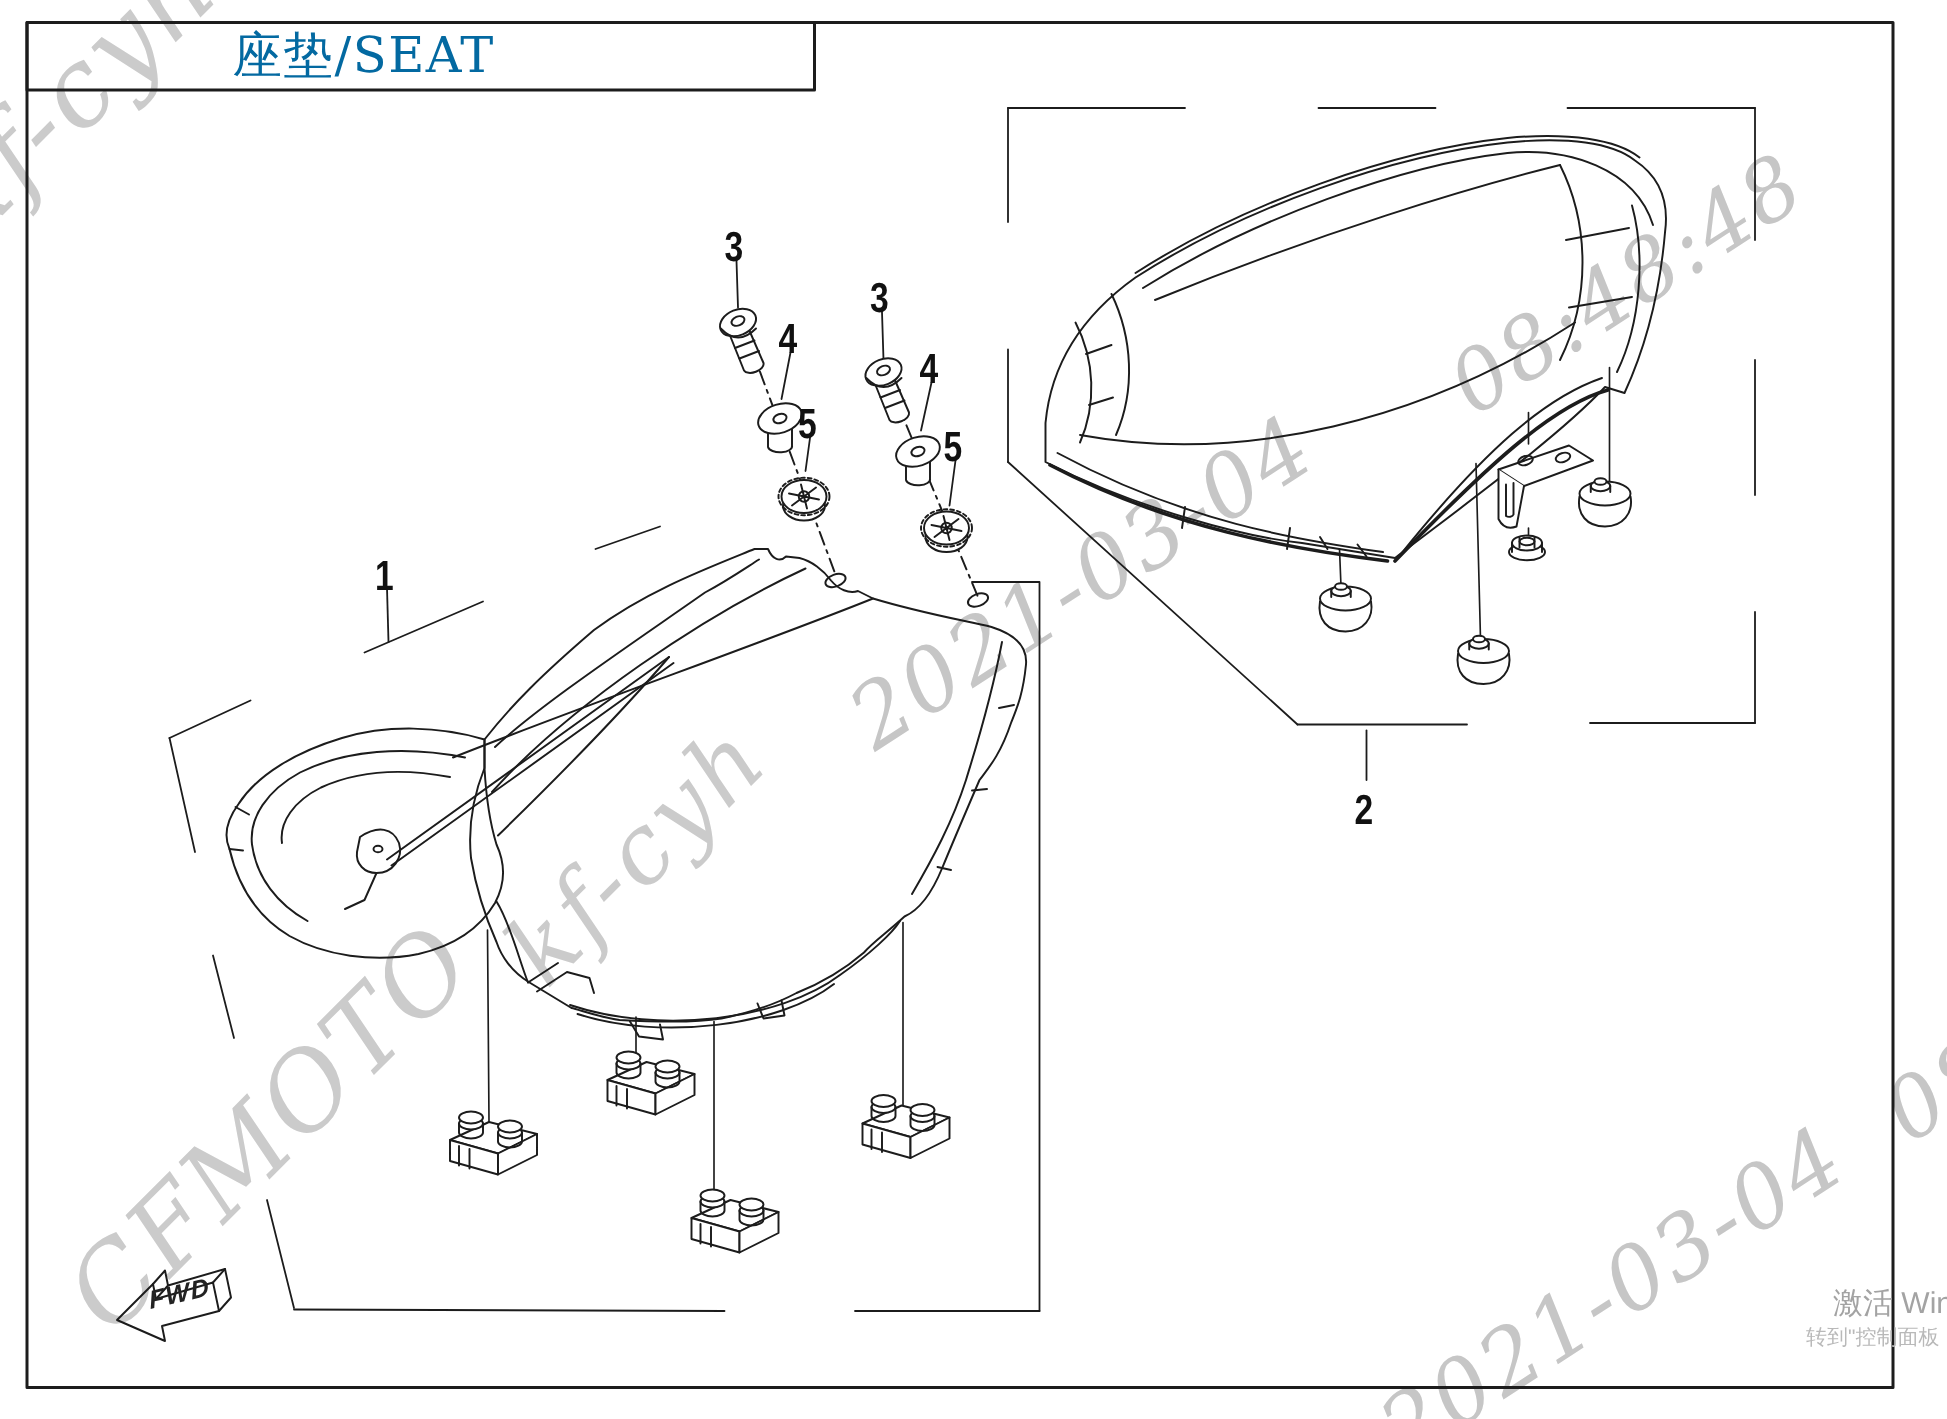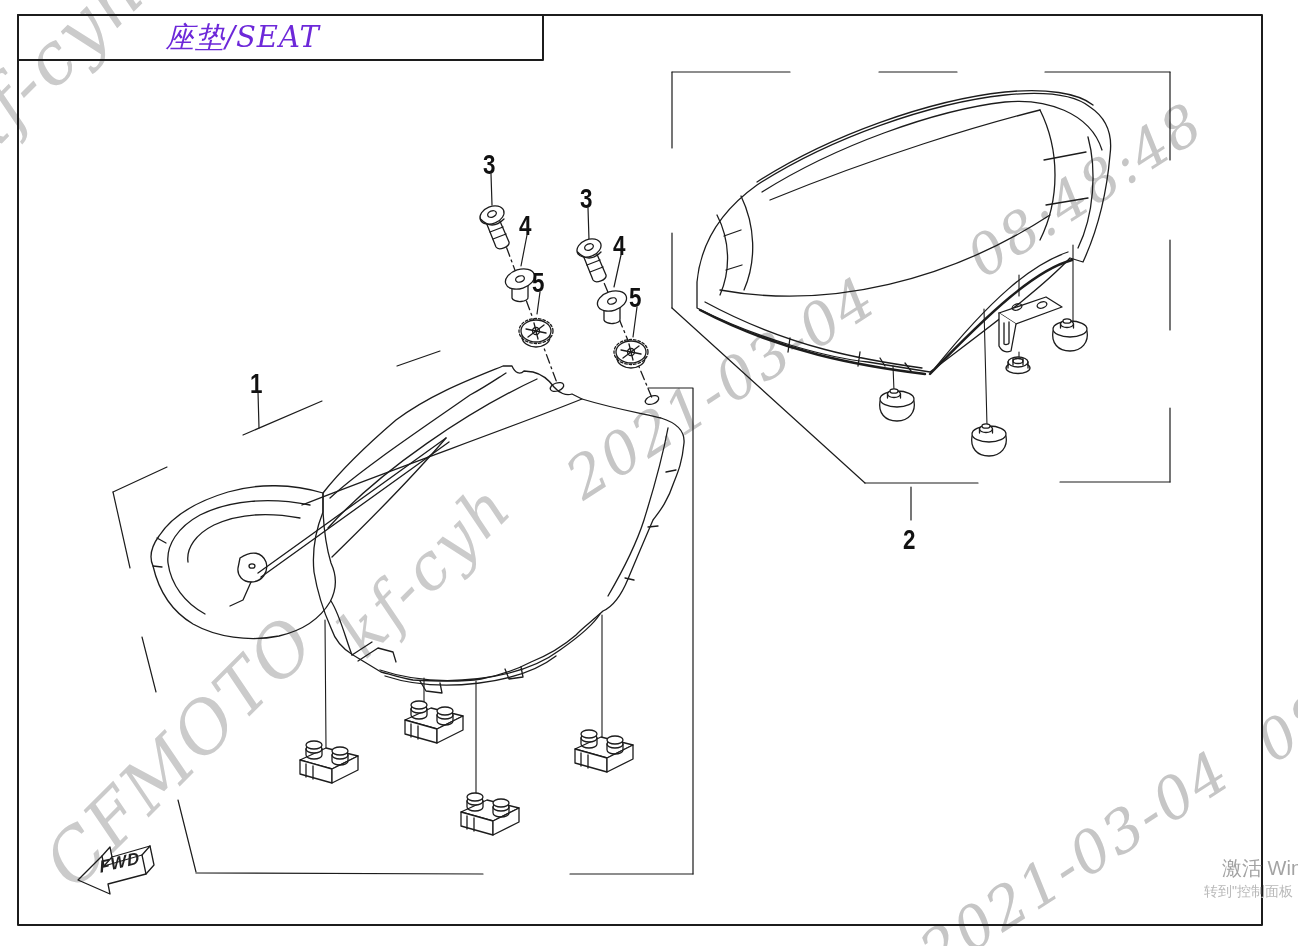--- a/index.html
+++ b/index.html
@@ -17,8 +17,8 @@
   .wm-time2{left:1375px;top:675px;font-size:56px;letter-spacing:2px;transform:translate(-50%,-50%) rotate(-33deg);color:#c6c6c6;}
   .titlebox{position:absolute;left:18px;top:15px;width:525px;height:45px;z-index:3;
             display:flex;align-items:center;justify-content:center;}
-  .titlebox span{font-family:"DejaVu Serif","Liberation Serif",serif;font-size:29px;color:#6d28d9;
-                 letter-spacing:1px;transform:translateX(-38px);font-style:italic;}
+  .titlebox span{font-family:"DejaVu Serif","Liberation Serif",serif;font-size:33px;color:#0369a1;
+                 letter-spacing:1px;transform:translateX(-38px);}
   .callout{position:absolute;z-index:4;color:#111;font-weight:bold;font-size:28px;
            font-family:"Liberation Sans",sans-serif;transform:scaleX(0.8);transform-origin:left top;}
   .fwd{position:absolute;left:99px;top:853px;z-index:4;color:#222;font-weight:bold;font-style:italic;

